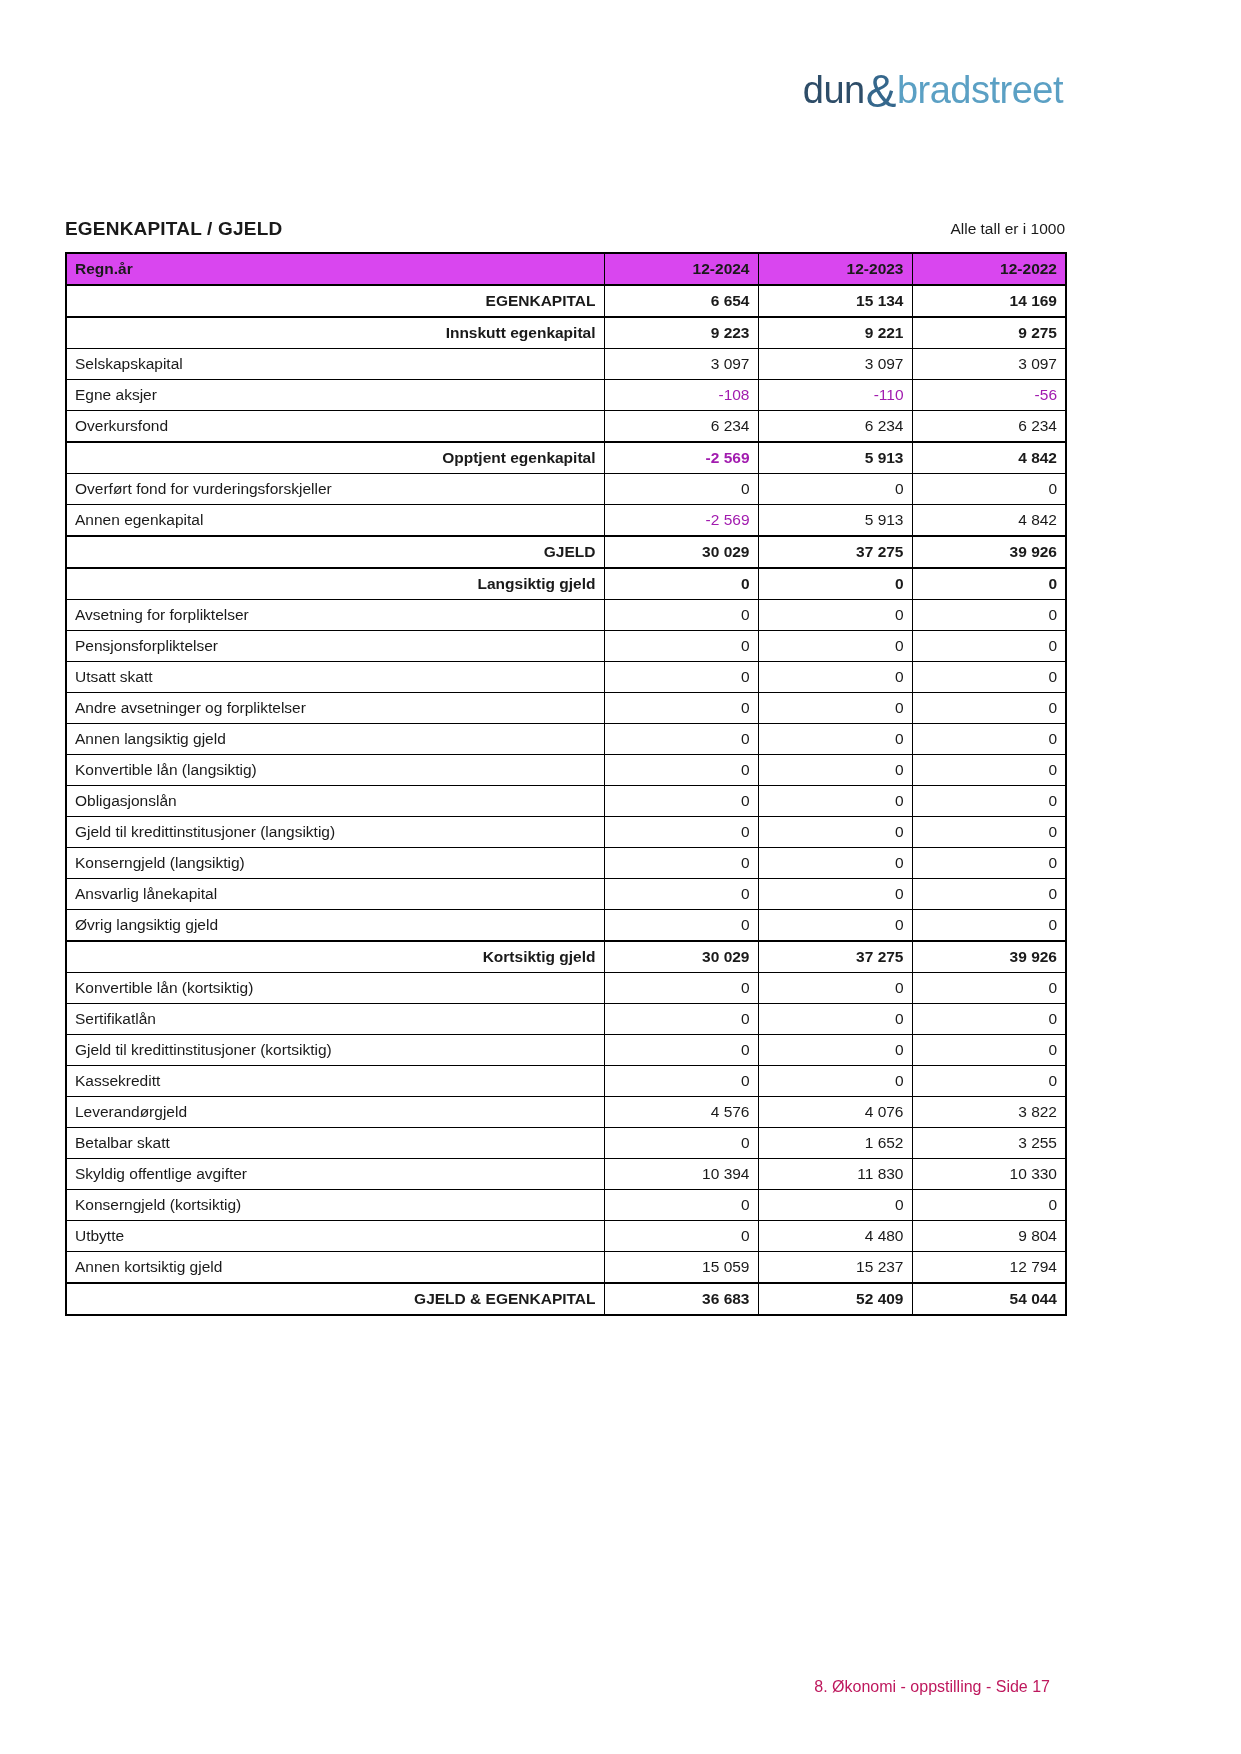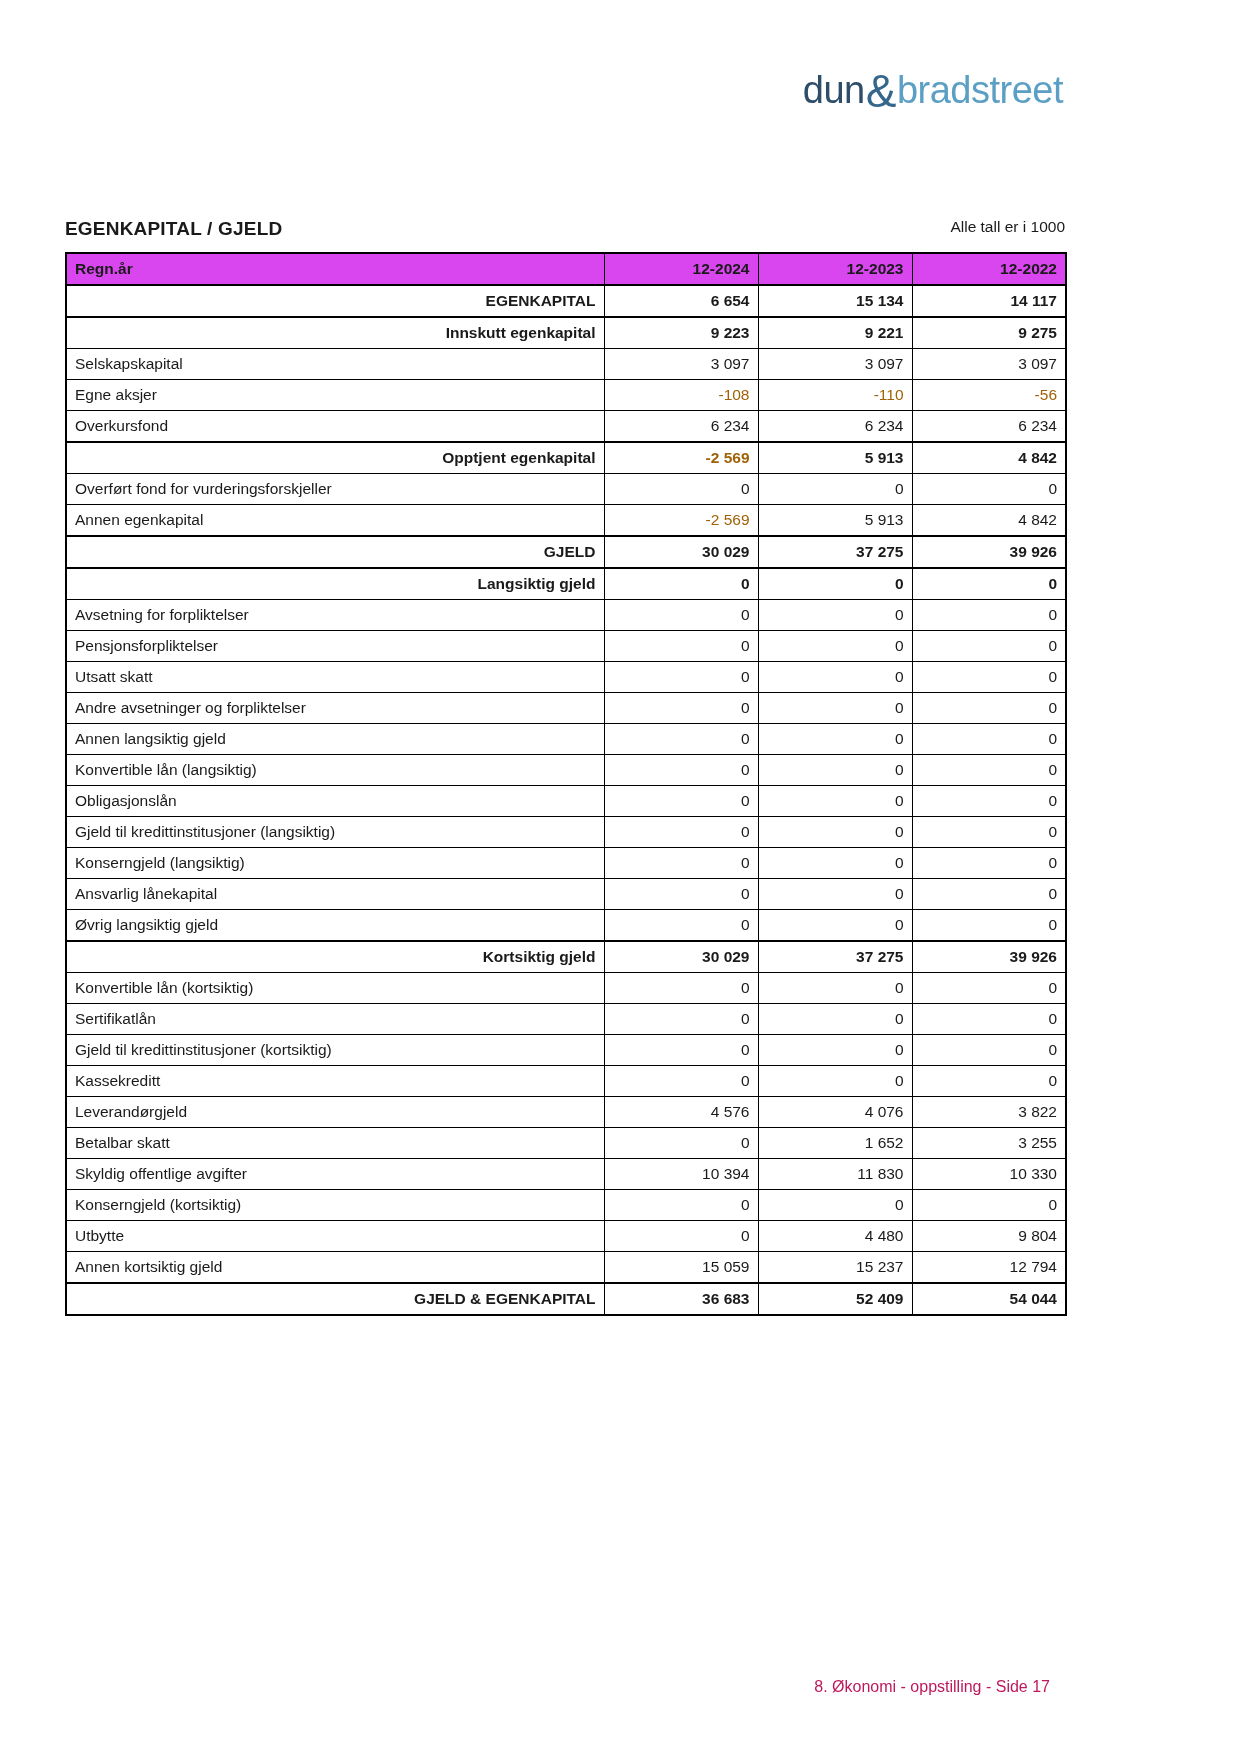--- a/index.html
+++ b/index.html
@@ -38,7 +38,7 @@
     top: 218px;
     display: flex;
     justify-content: space-between;
-    align-items: flex-start;
+    align-items: center;
   }
   .page-title {
     font-size: 19px;

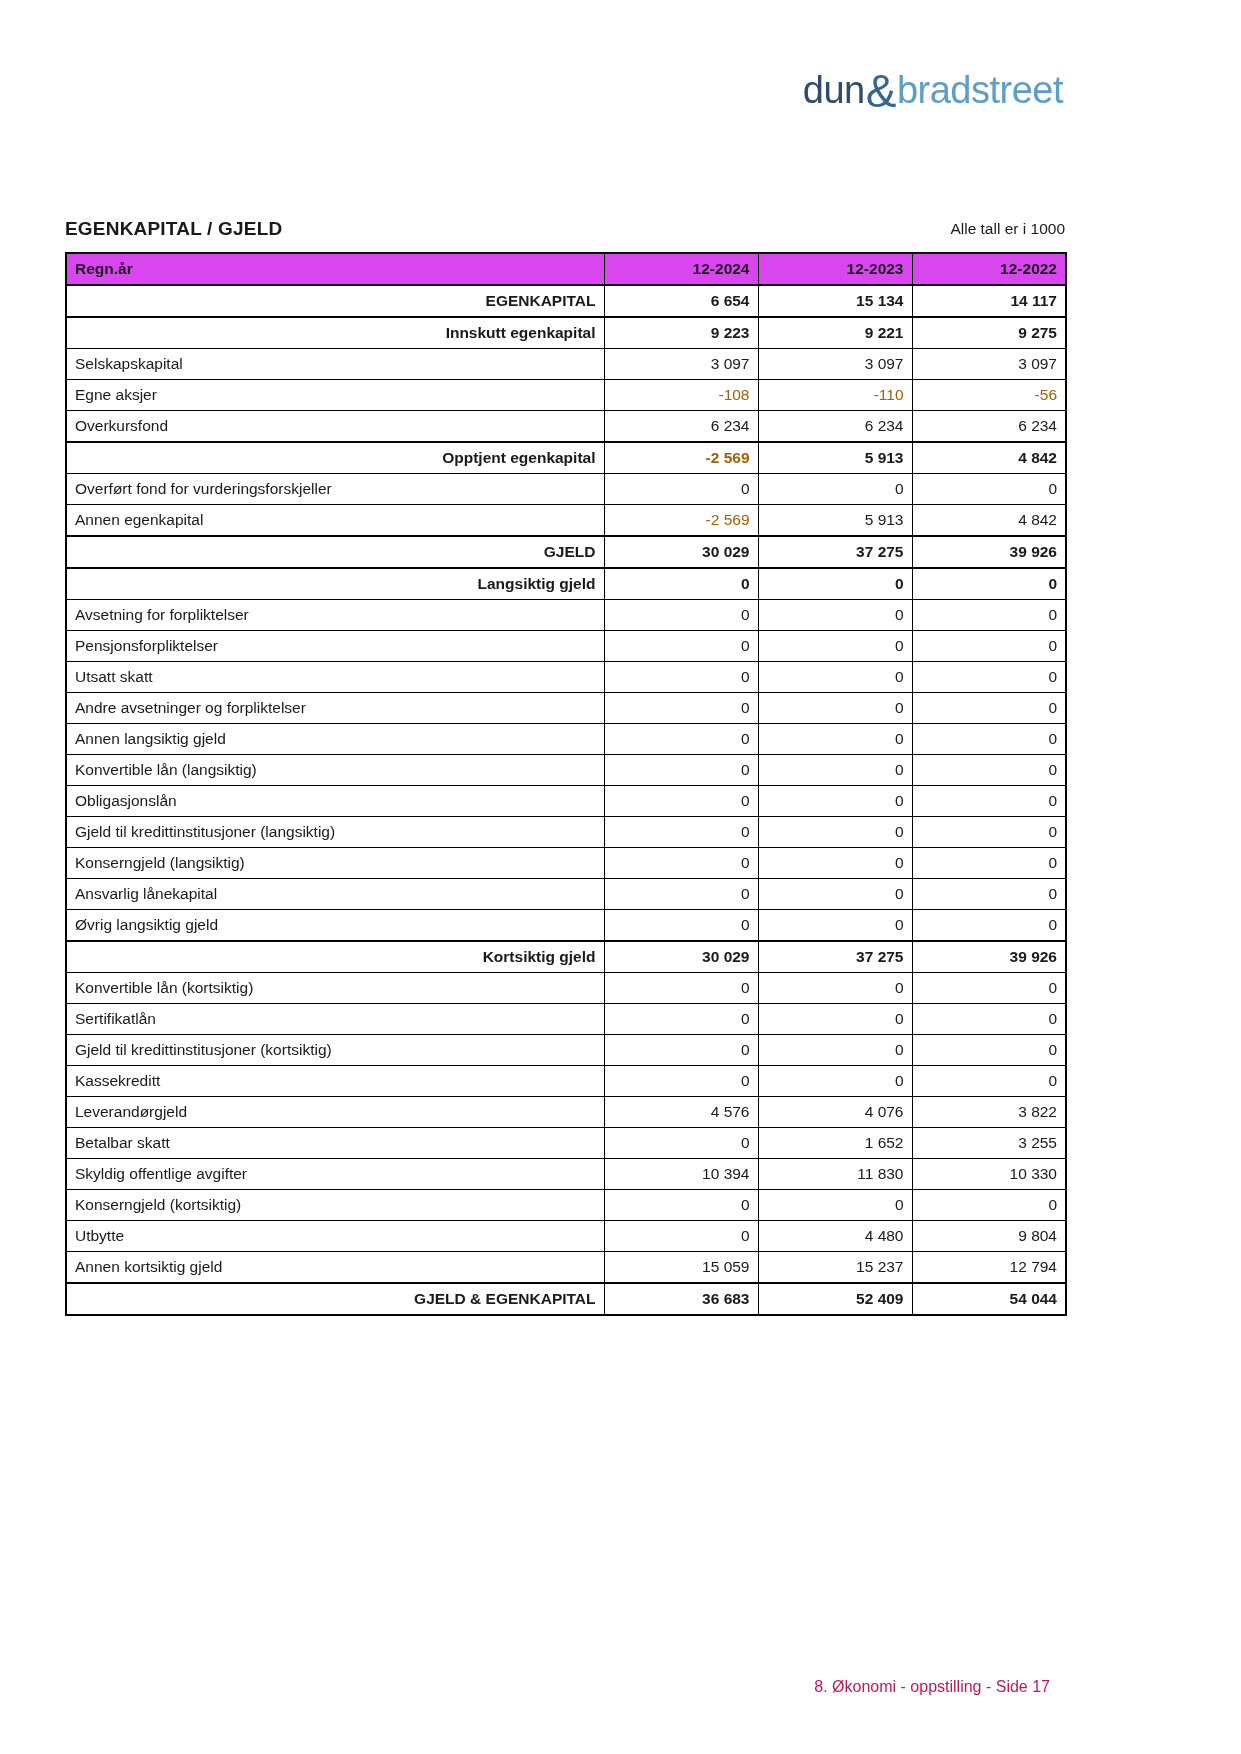--- a/index.html
+++ b/index.html
@@ -127,7 +127,7 @@
           <td>EGENKAPITAL</td>
           <td class="num">6 654</td>
           <td class="num">15 134</td>
-          <td class="num">14 117</td>
+          <td class="num">14 169</td>
         </tr>
         <tr class="section">
           <td>Innskutt egenkapital</td>

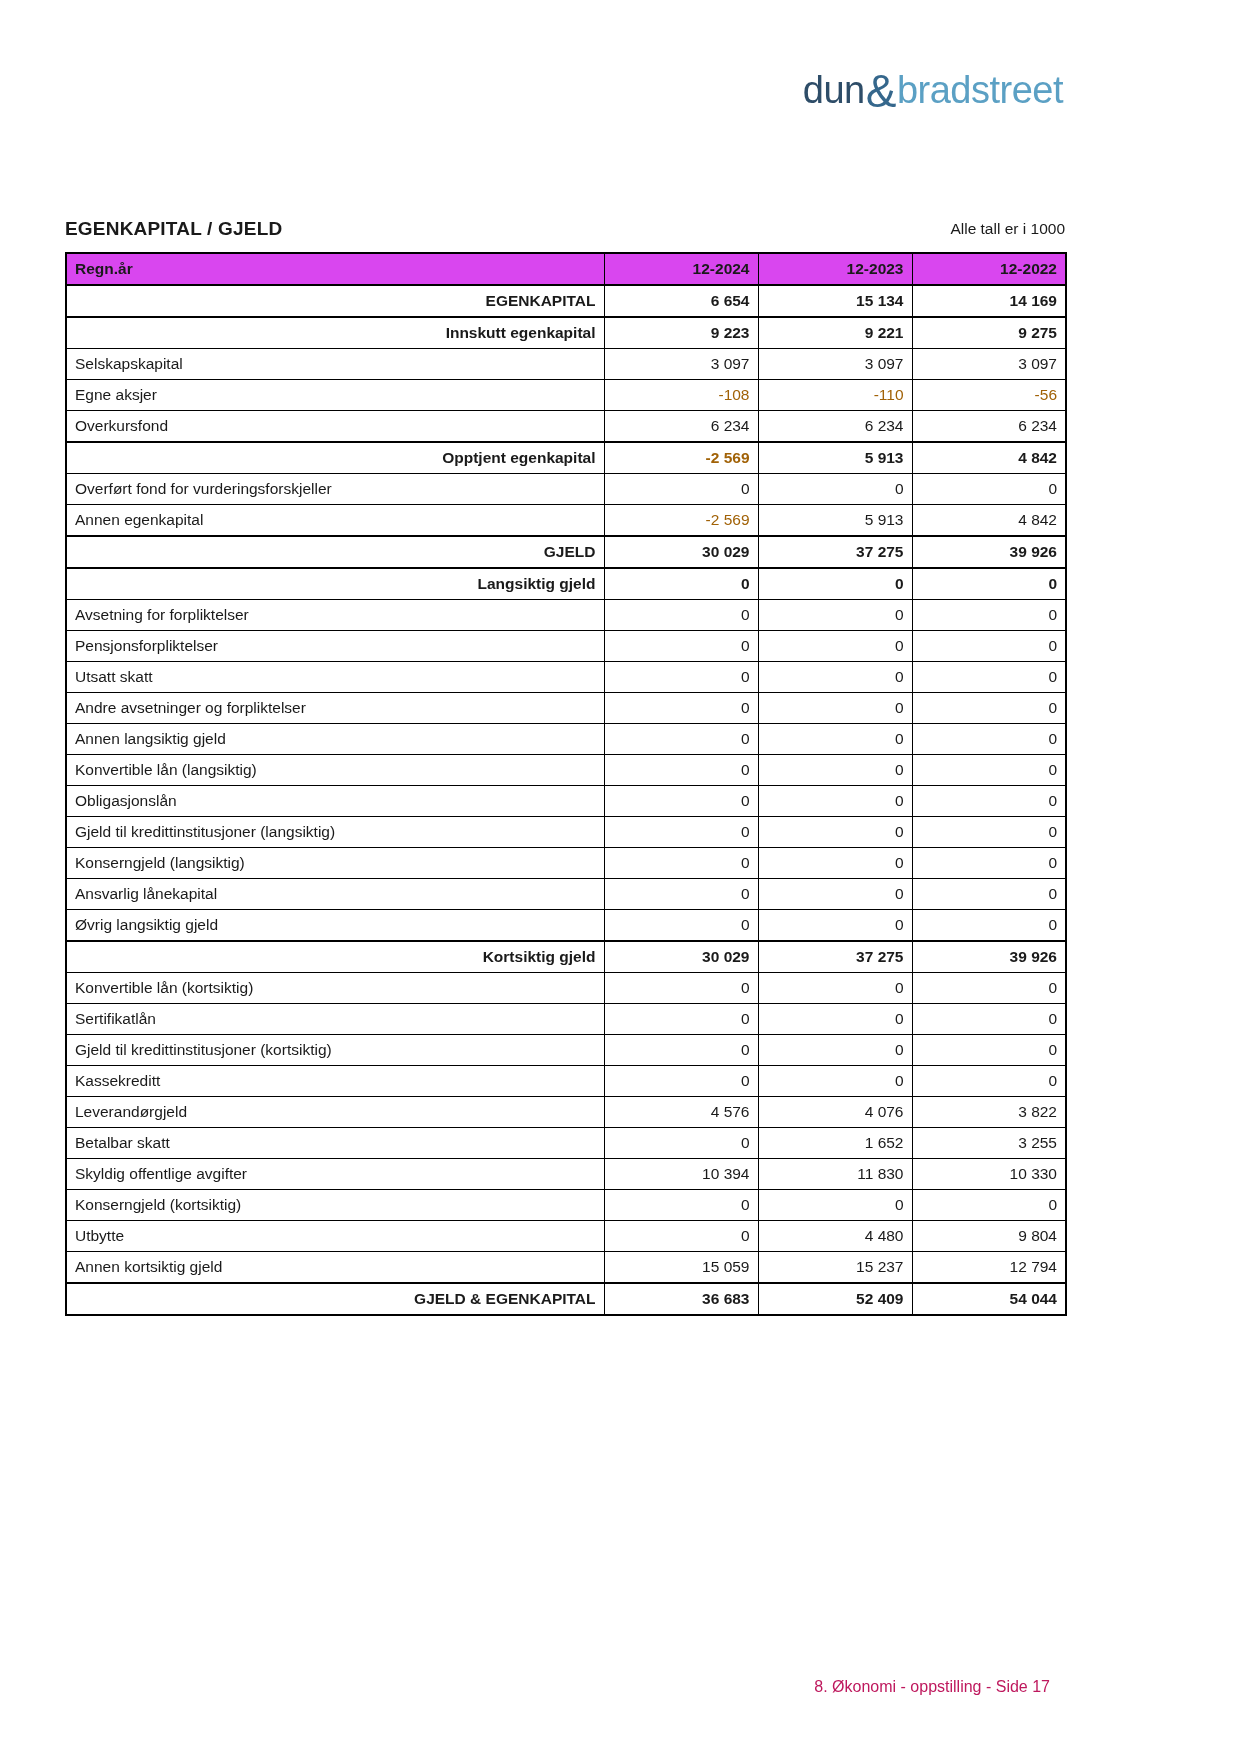--- a/index.html
+++ b/index.html
@@ -80,7 +80,7 @@
   table.fin thead th.label { text-align: left; }
   table.fin td.num { text-align: right; }
   table.fin tr.section td { font-weight: bold; border-top: 2px solid #000; text-align: right; }
-  table.fin td.neg { color: #a16207; }
+  table.fin td.neg { color: #a21caf; }
 
   
   .footer {

